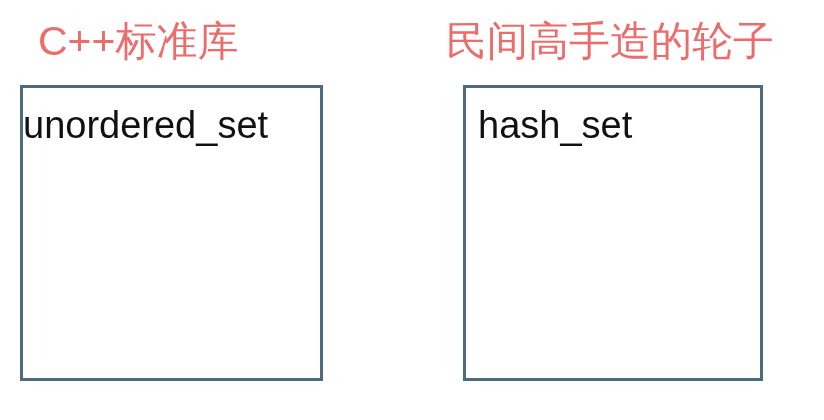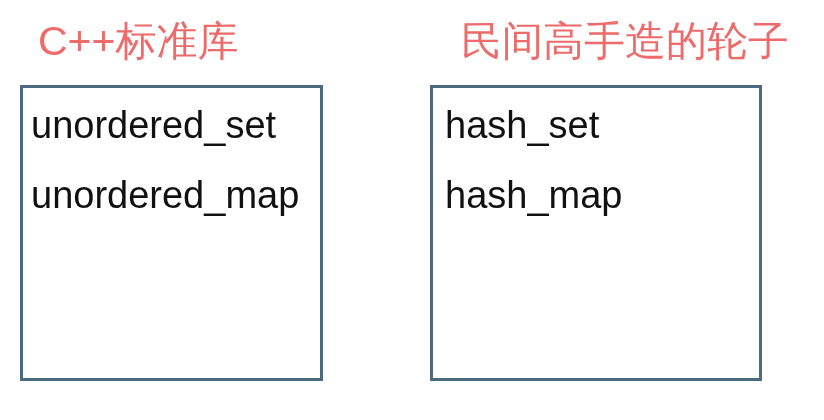--- a/index.html
+++ b/index.html
@@ -22,7 +22,7 @@
     color: var(--title-color, #ED6B6B);
   }
   .col-title.left  { left: 38px; }
-  .col-title.right { left: 461px; }
+  .col-title.right { left: 446px; }
 
   .box {
     position: absolute;

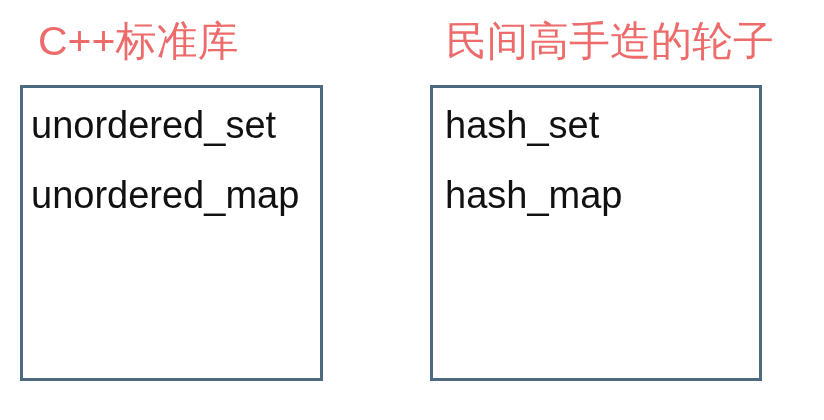--- a/index.html
+++ b/index.html
@@ -31,7 +31,7 @@
     background: var(--background-color, #ffffff);
     border: 3px solid var(--box-border-color, #4D6B80);
   }
-  .box.left  { left: 20px;  width: 303px; padding: 2px 0 0 8px; }
+  .box.left  { left: 20px;  width: 303px; padding: 2px 0 0 0; }
   .box.right { left: 430px; width: 332px; padding: 2px 15px 0 12px; }
 
   .item {

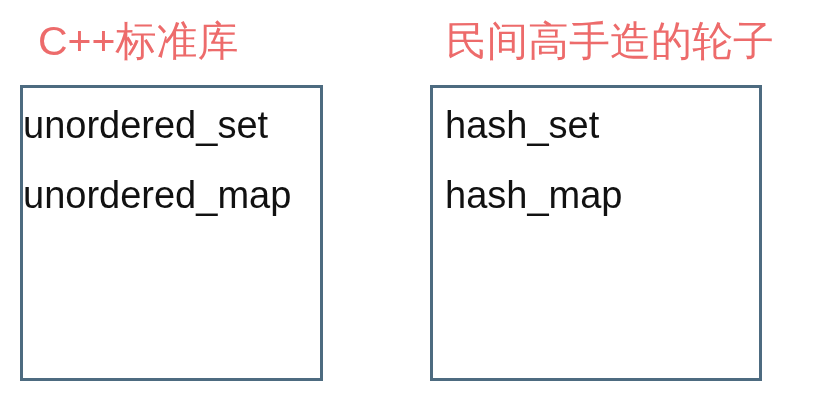--- a/index.html
+++ b/index.html
@@ -32,7 +32,7 @@
     border: 3px solid var(--box-border-color, #4D6B80);
   }
   .box.left  { left: 20px;  width: 303px; padding: 2px 0 0 0; }
-  .box.right { left: 430px; width: 332px; padding: 2px 15px 0 12px; }
+  .box.right { left: 463px; width: 300px; padding: 2px 15px 0 12px; }
 
   .item {
     font-size: 38px;

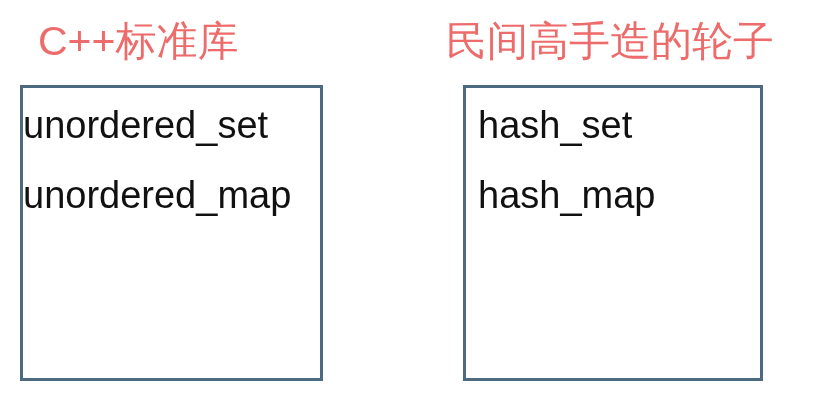--- a/index.html
+++ b/index.html
@@ -52,7 +52,6 @@
 
   <div class="box left">
     <div class="item">unordered_set</div>
-    <div class="item">unordered_map</div>
   </div>
 
   <div class="box right">

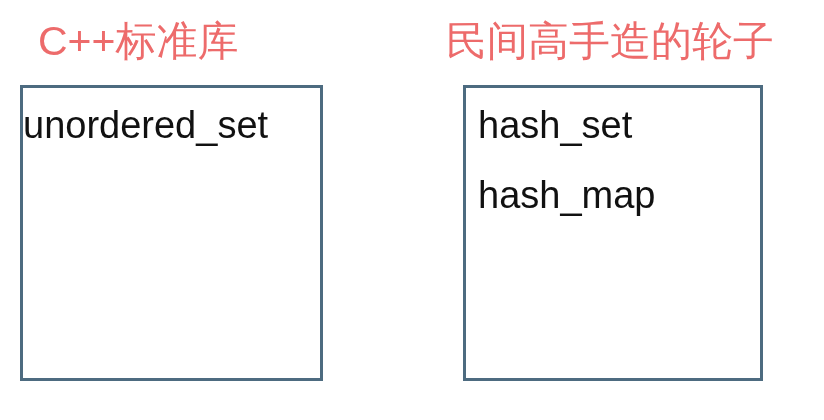--- a/index.html
+++ b/index.html
@@ -56,7 +56,6 @@
 
   <div class="box right">
     <div class="item">hash_set</div>
-    <div class="item">hash_map</div>
   </div>
 
 </div>

